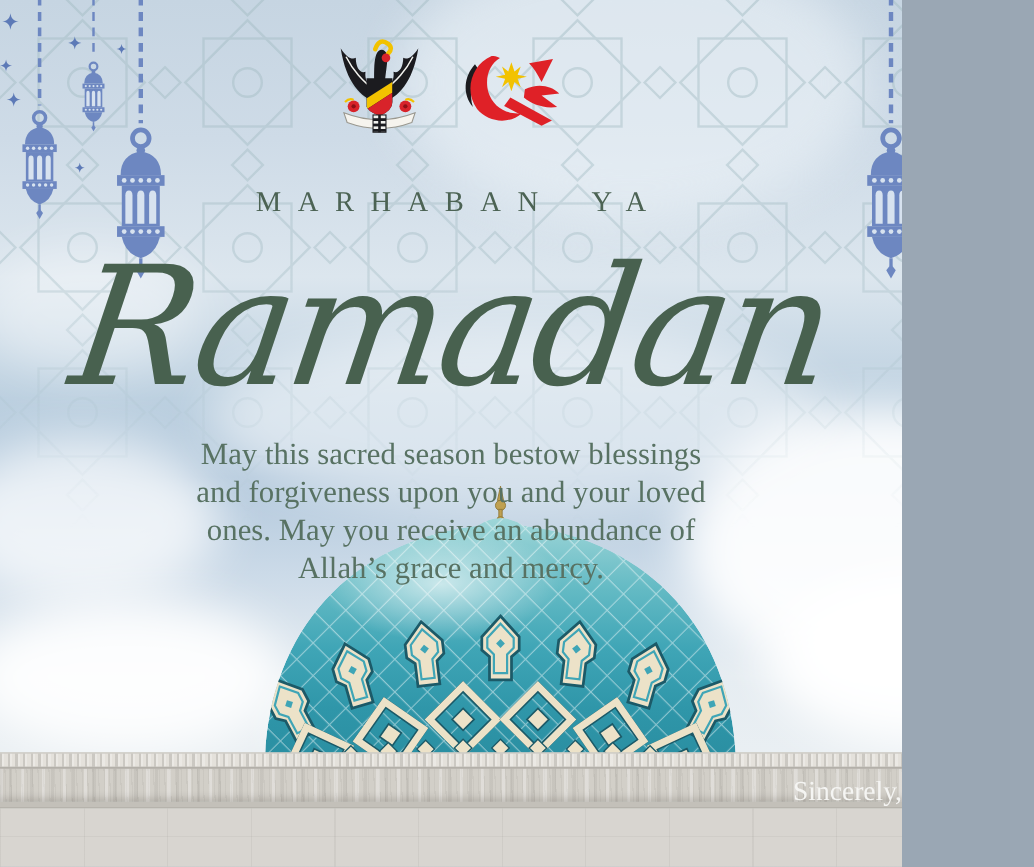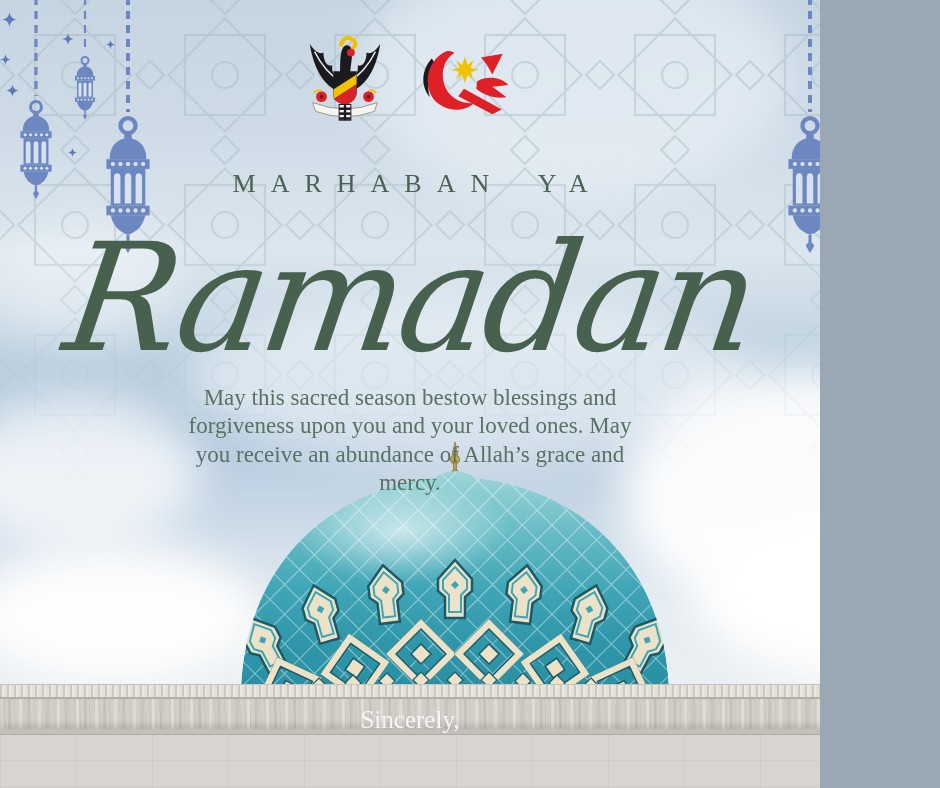--- a/index.html
+++ b/index.html
@@ -69,7 +69,7 @@
     font-family:"DejaVu Serif","Liberation Serif",serif;
   }
   .message{
-    top:384px; left:170px; right:170px; font-size:23px; line-height:1.23; color:#587263;
+    top:397px; left:170px; right:170px; font-size:28px; line-height:1.23; color:#587263;
   }
   .signoff{ top:705px; font-size:25px; line-height:1.22; color:#f5f5f3; }
 </style>

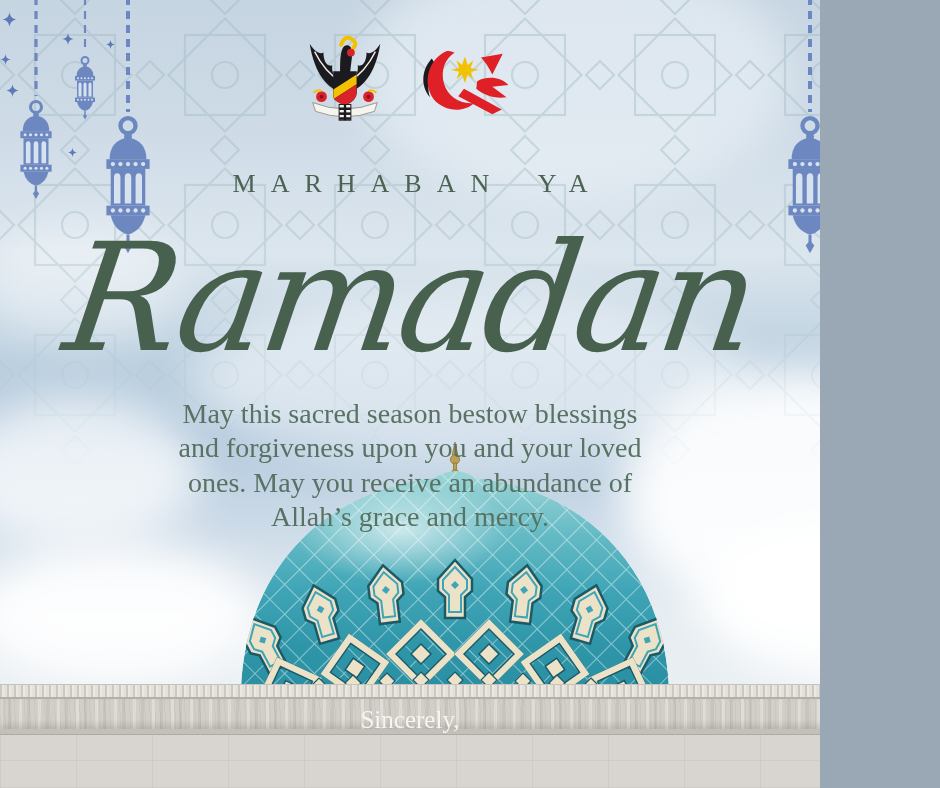--- a/index.html
+++ b/index.html
@@ -71,7 +71,7 @@
   .message{
     top:397px; left:170px; right:170px; font-size:28px; line-height:1.23; color:#587263;
   }
-  .signoff{ top:705px; font-size:25px; line-height:1.22; color:#f5f5f3; }
+  .signoff{ top:705px; font-size:25px; line-height:1.22; color:#f5f5f3;text-align:right; }
 </style>
 </head>
 <body>

